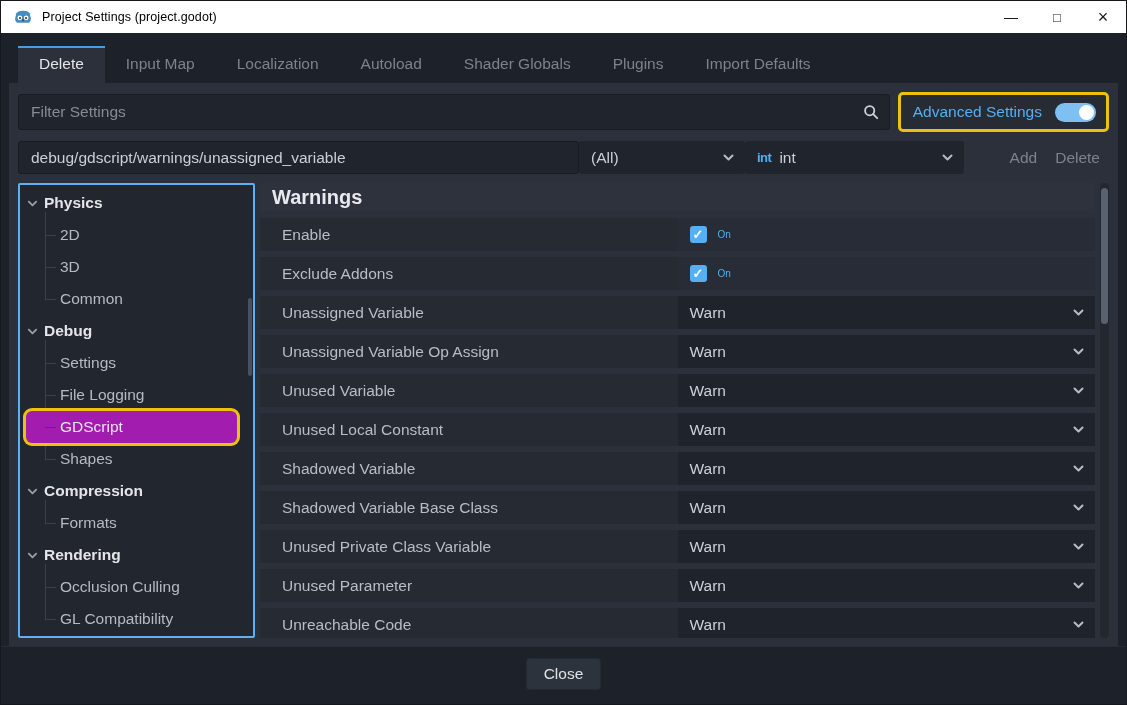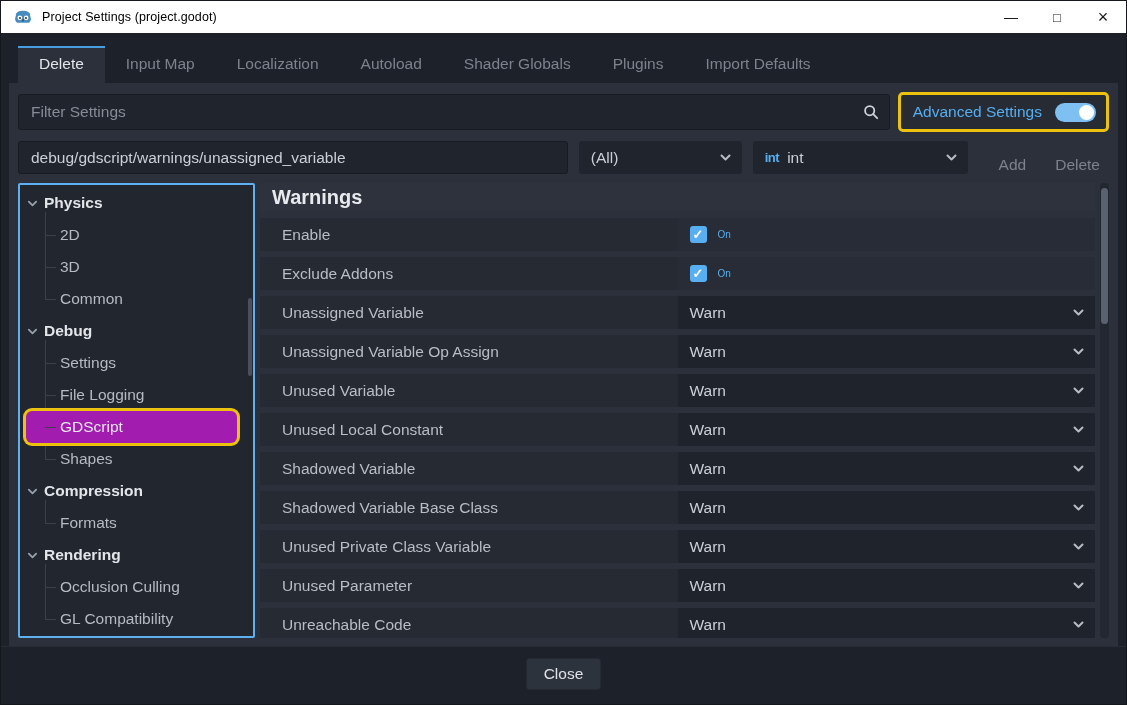--- a/index.html
+++ b/index.html
@@ -69,7 +69,7 @@
   }
 
   
-  .prop-row{ display:flex; gap:11px; flex:0 0 auto; align-items:flex-end; }
+  .prop-row{ display:flex; flex:0 0 auto; align-items:center; }
   .path-box{
     width:561px; height:33px; background:#1f242d; border:1px solid #171b22; border-radius:3px;
     display:flex; align-items:center; padding:0 12px;

